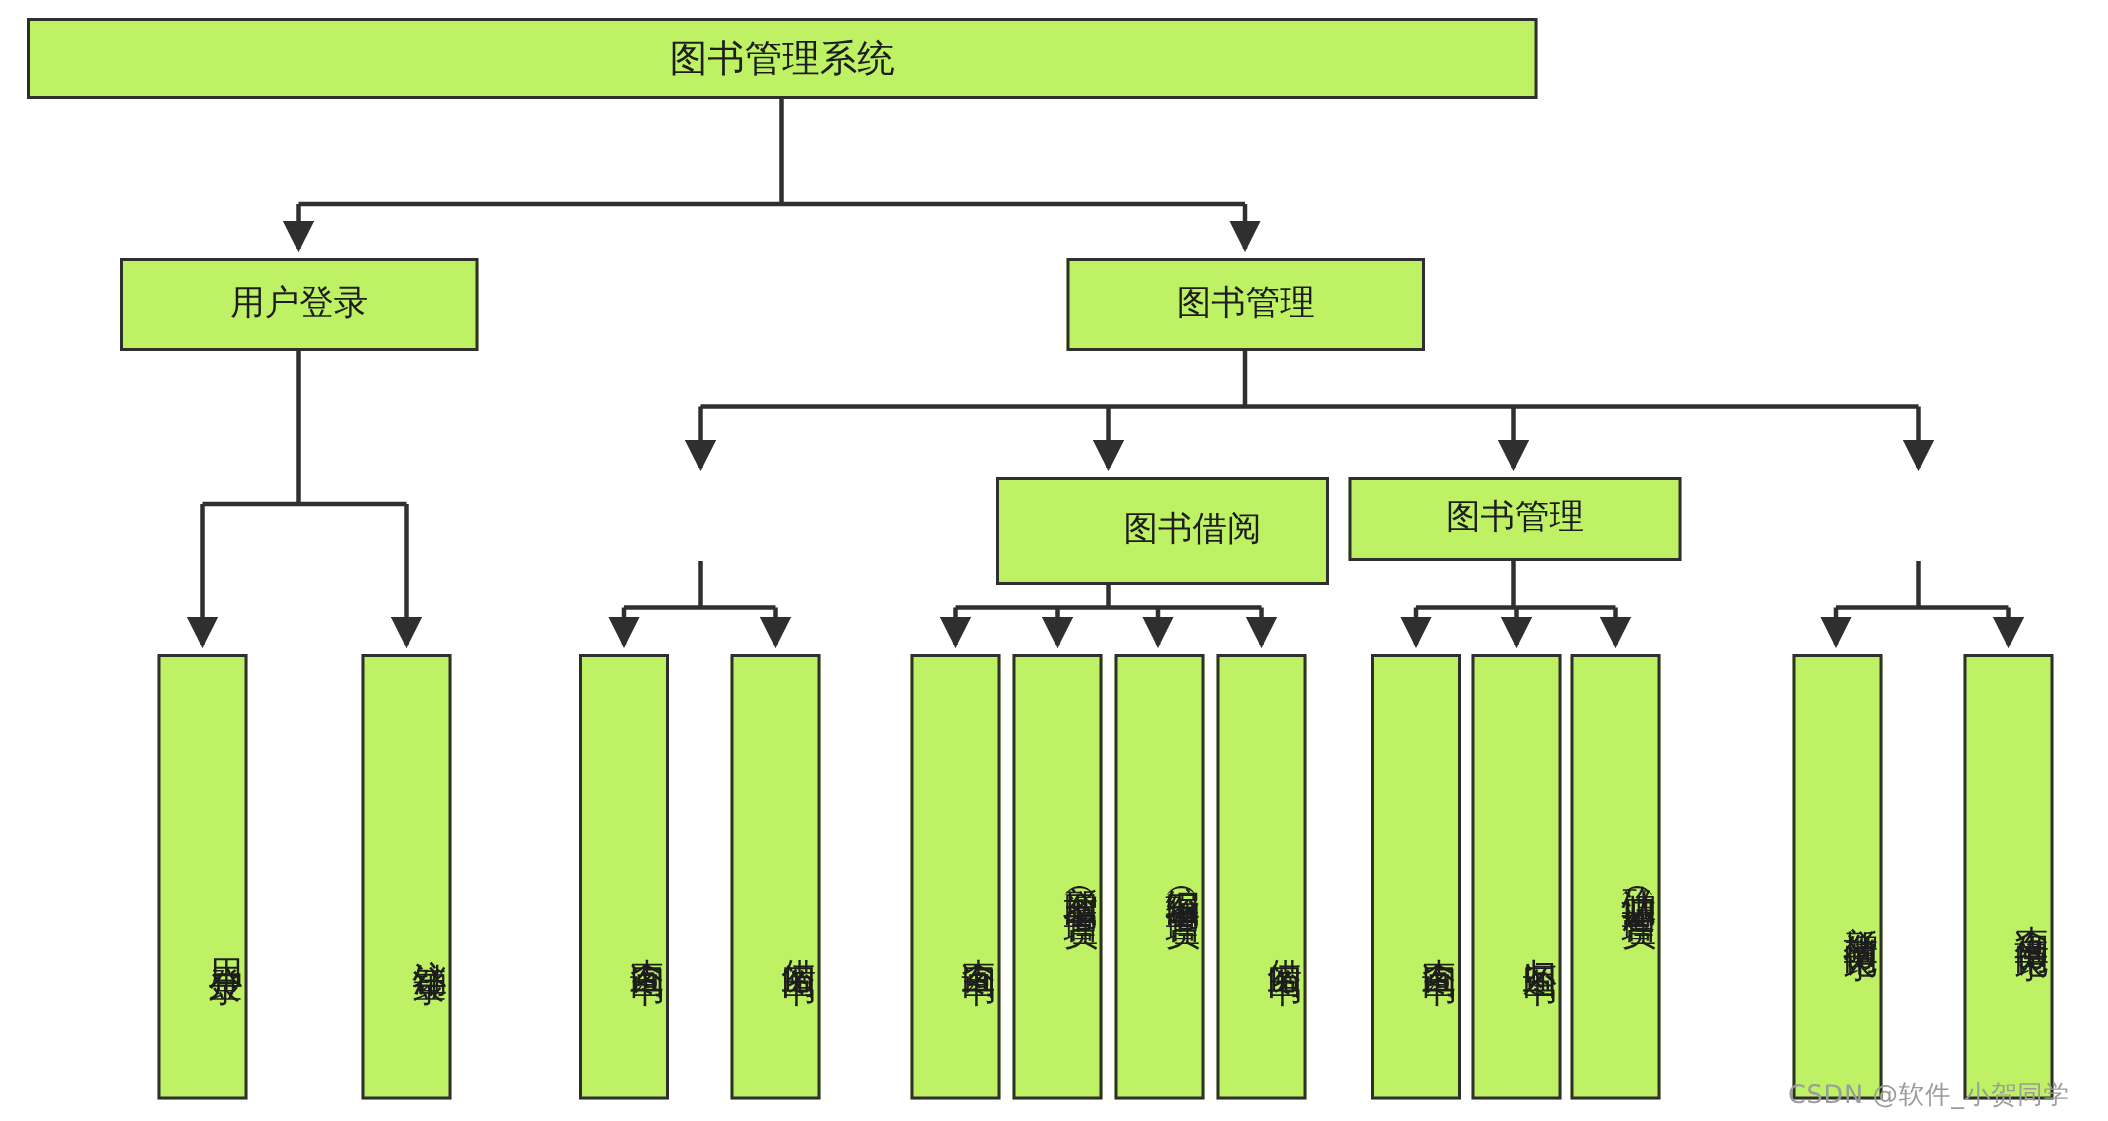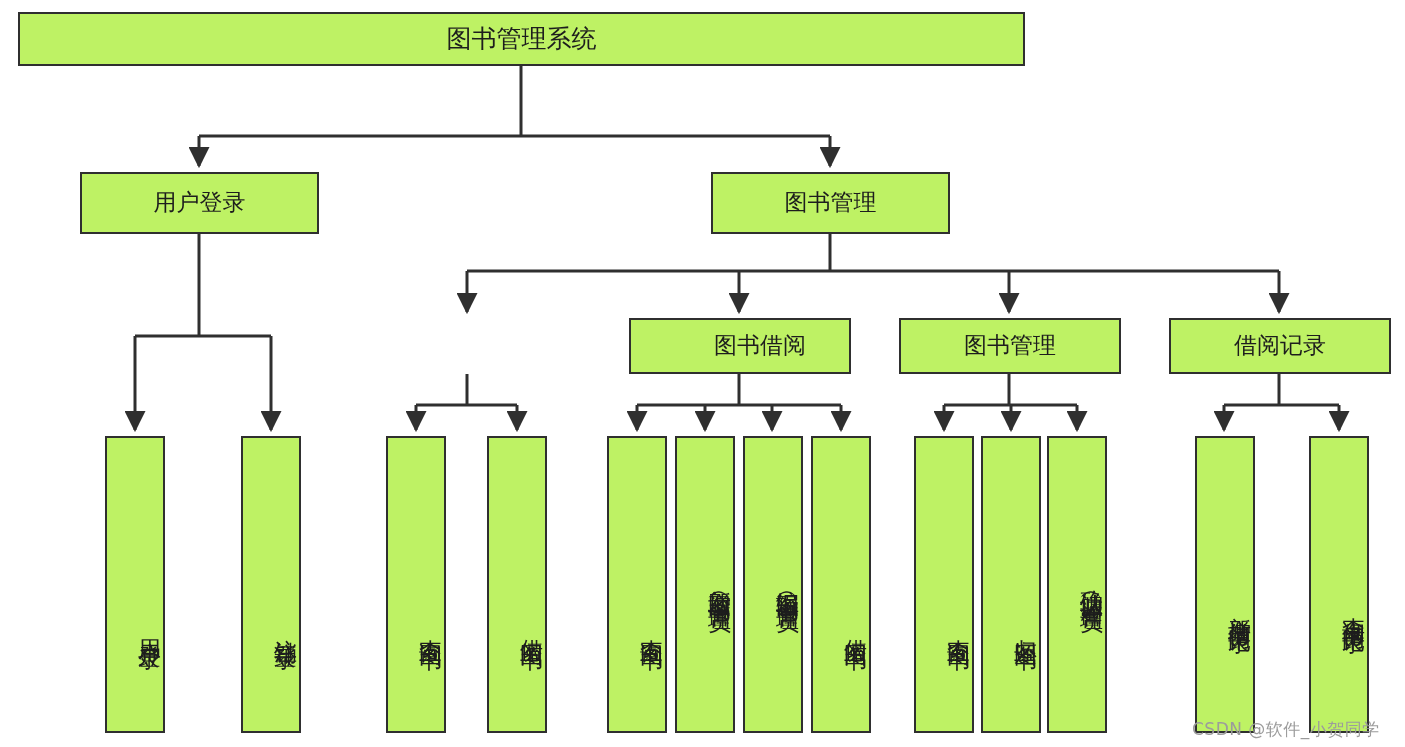--- a/index.html
+++ b/index.html
@@ -132,7 +132,7 @@
     <span>图书管理</span>
   </div>
 
-  <div class="node level3" style="left:629px; top:318px; width:222px; height:56px;padding-left:40px;">
+  <div class="node level3" style="left:664px; top:318px; width:222px; height:72px;padding-left:40px;">
     <span>图书借阅</span>
   </div>
   <div class="node level3" style="left:899px; top:318px; width:222px; height:56px;">

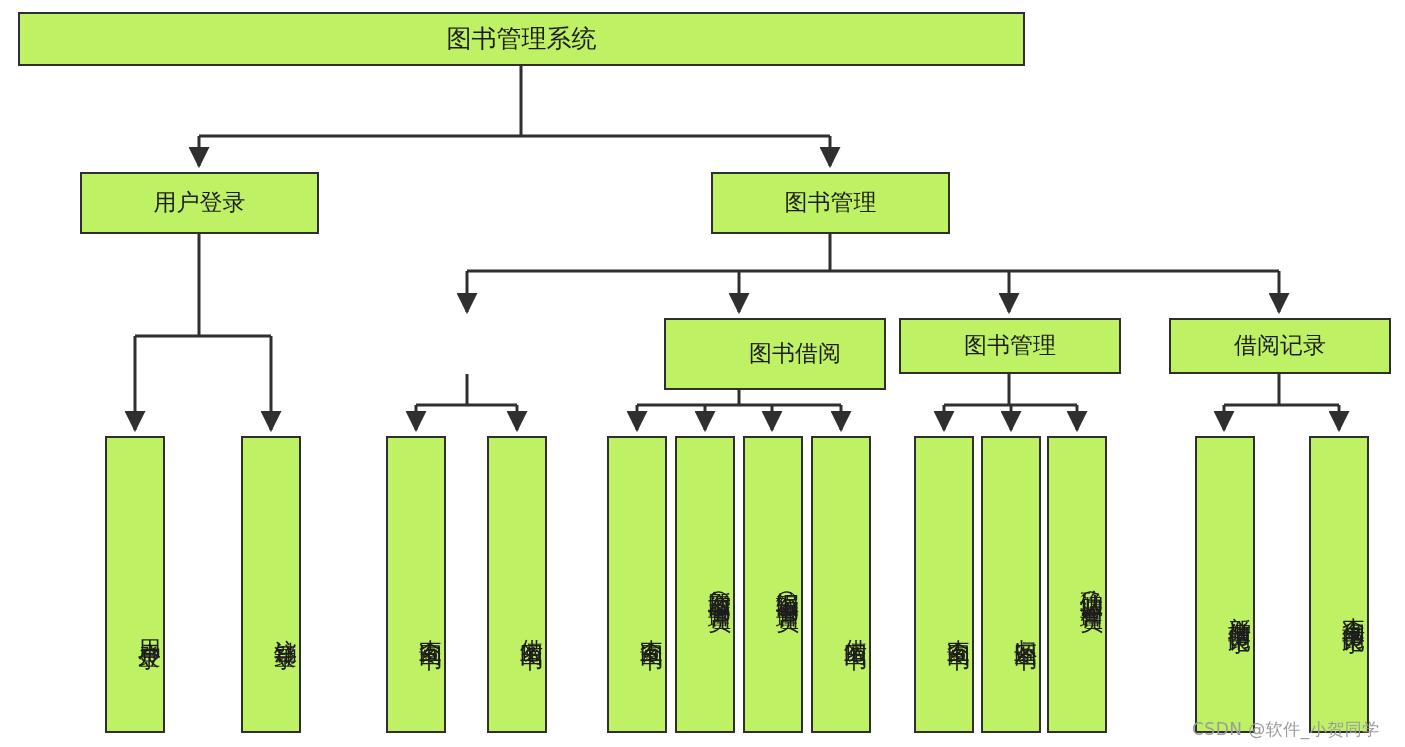--- a/index.html
+++ b/index.html
@@ -138,9 +138,6 @@
   <div class="node level3" style="left:899px; top:318px; width:222px; height:56px;">
     <span>图书管理</span>
   </div>
-  <div class="node level3" style="left:1169px; top:318px; width:222px; height:56px;">
-    <span>借阅记录</span>
-  </div>
 
   <div class="node leaf" style="left:105px; top:436px; width:60px; height:297px; padding-top:84px;">
     <span>用户登录</span>

